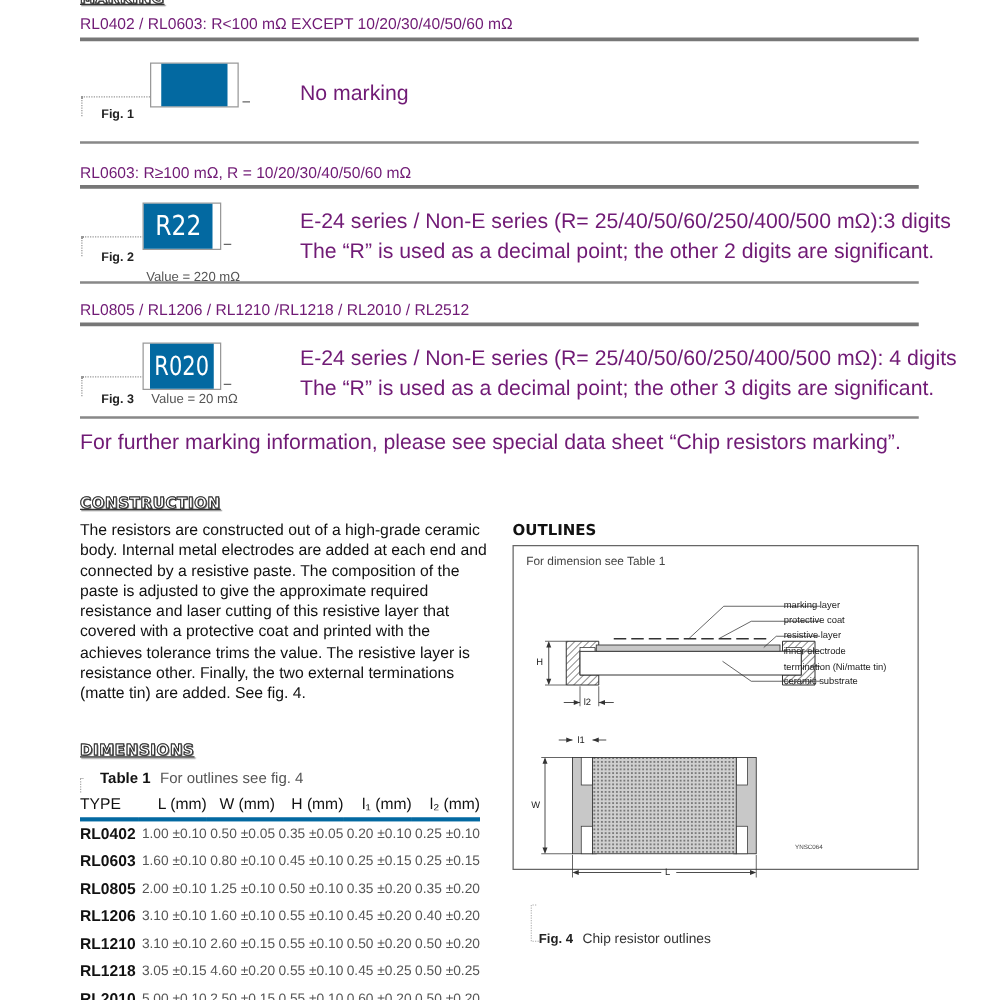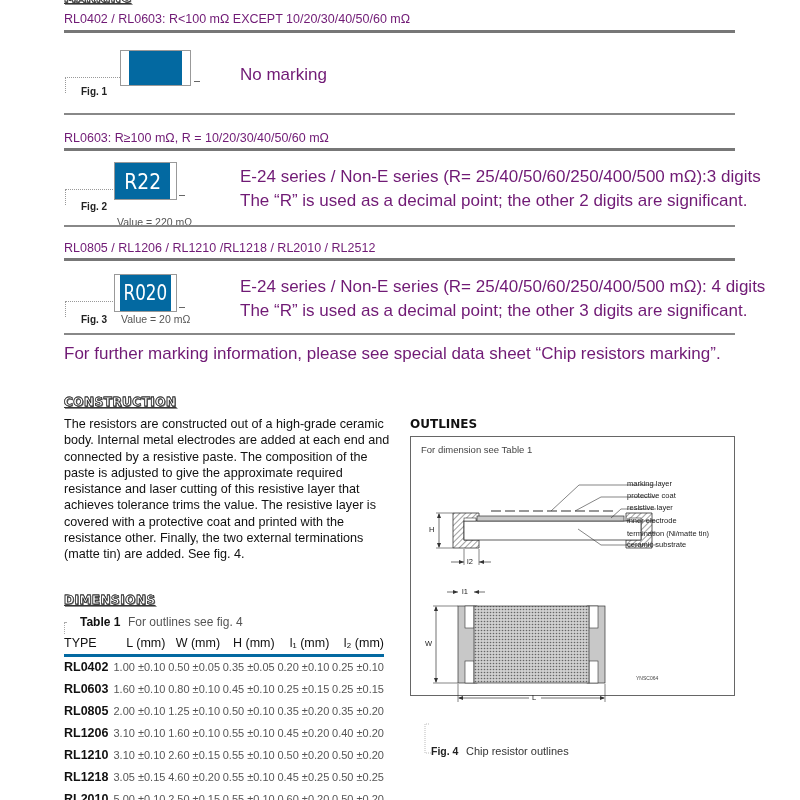--- a/index.html
+++ b/index.html
@@ -99,8 +99,8 @@
   <div>connected by a resistive paste. The composition of the</div>
   <div>paste is adjusted to give the approximate required</div>
   <div>resistance and laser cutting of this resistive layer that</div>
+  <div>covered with a protective coat and printed with the</div>
   <div>achieves tolerance trims the value. The resistive layer is</div>
-  <div>covered with a protective coat and printed with the</div>
   <div>resistance other. Finally, the two external terminations</div>
   <div>(matte tin) are added. See fig. 4.</div>
 </div>

